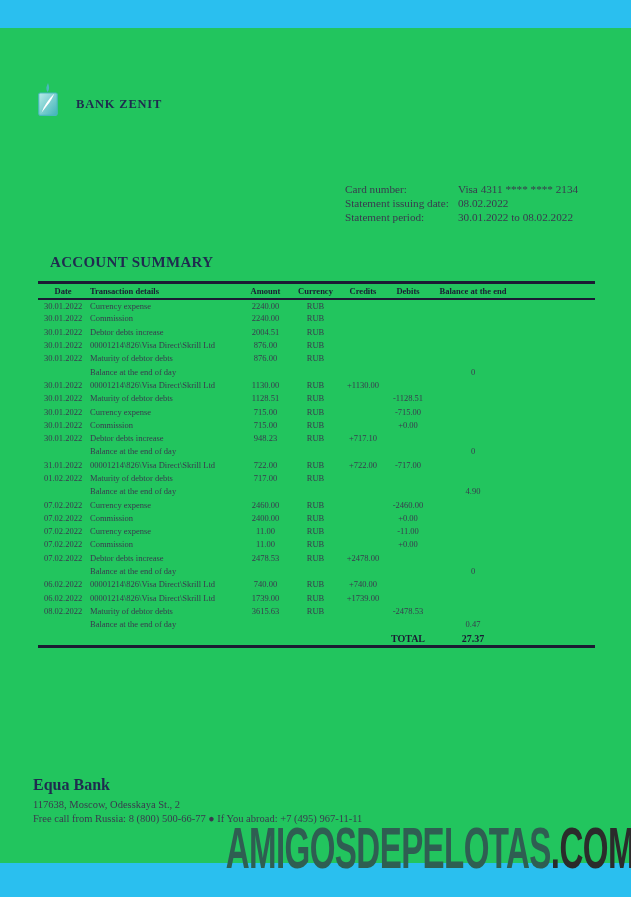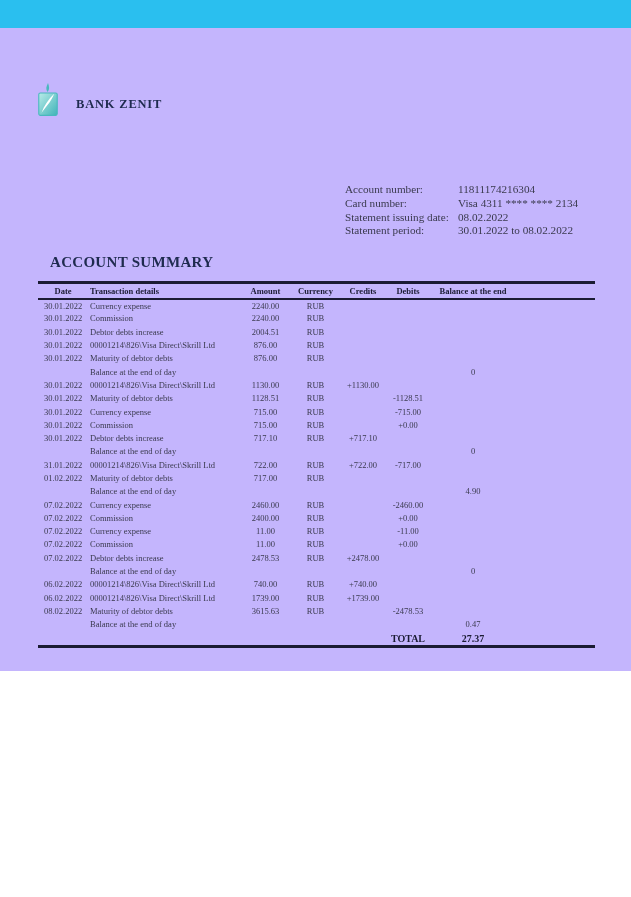--- a/index.html
+++ b/index.html
@@ -14,7 +14,7 @@
   *{margin:0;padding:0;box-sizing:border-box;}
   html,body{background:#fff;}
   #page{
-    position:relative;width:631px;height:671px;background:#c4b5fd;
+    position:relative;width:631px;height:897px;background:#22c55e;
     font-family:"Liberation Serif","DejaVu Serif",serif;color:var(--text);
     overflow:hidden;
   }

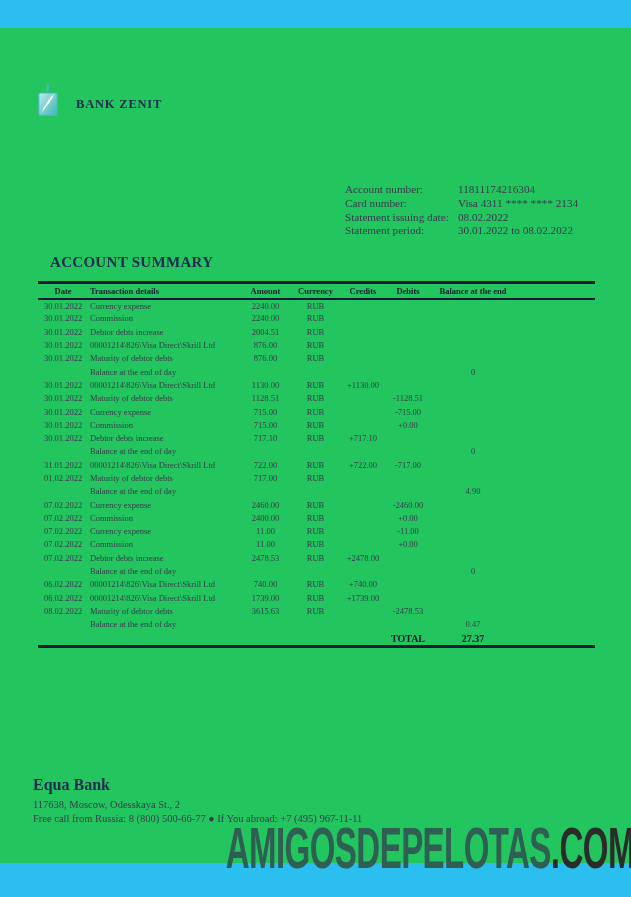--- a/index.html
+++ b/index.html
@@ -88,10 +88,6 @@
 
 
   <div class="account-info">
-    <div class="acct-row">
-      <div class="acct-label">Account number:</div>
-      <div class="acct-value">11811174216304</div>
-    </div>
     <div class="acct-row">
       <div class="acct-label">Card number:</div>
       <div class="acct-value">Visa 4311 **** **** 2134</div>

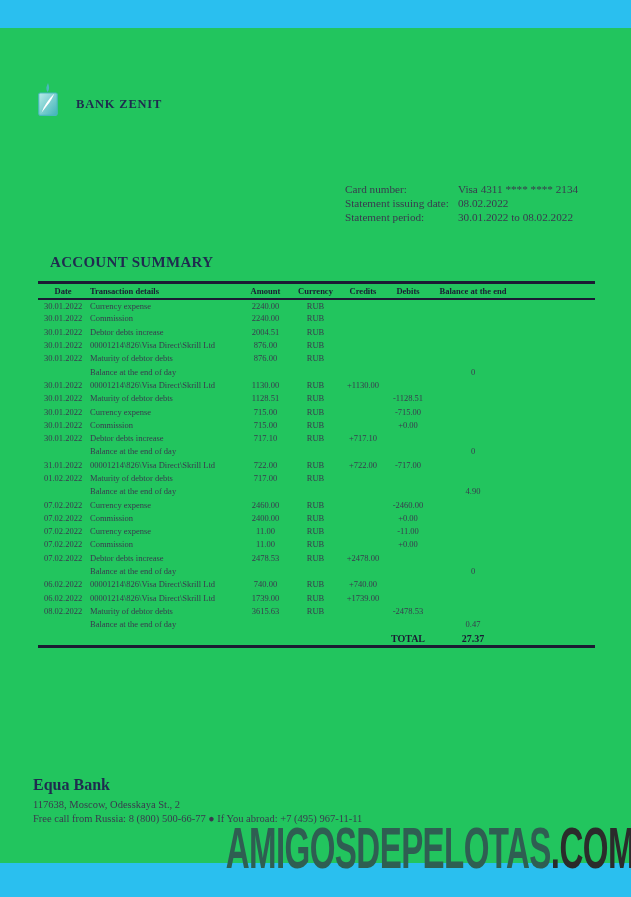--- a/index.html
+++ b/index.html
@@ -231,7 +231,7 @@
         <tr>
           <td class="c0">30.01.2022</td>
           <td class="c1">Debtor debts increase</td>
-          <td class="c2">717.10</td>
+          <td class="c2">948.23</td>
           <td class="c3">RUB</td>
           <td class="c4">+717.10</td>
           <td class="c5"></td>

